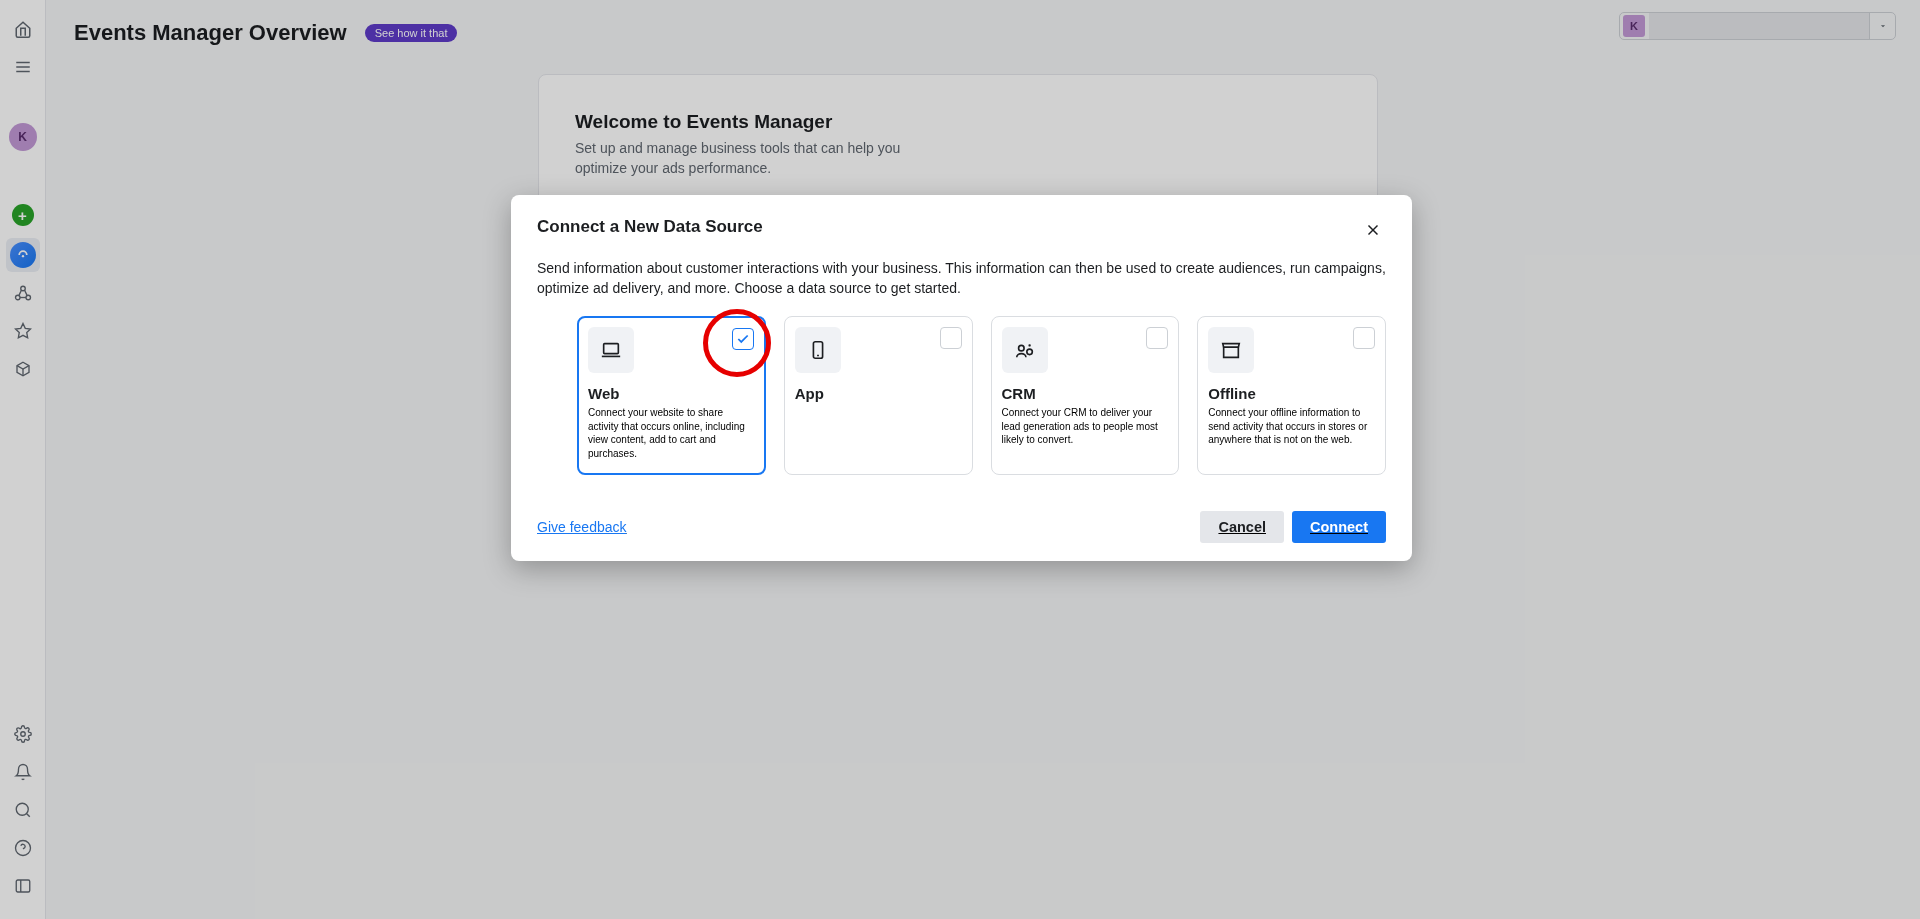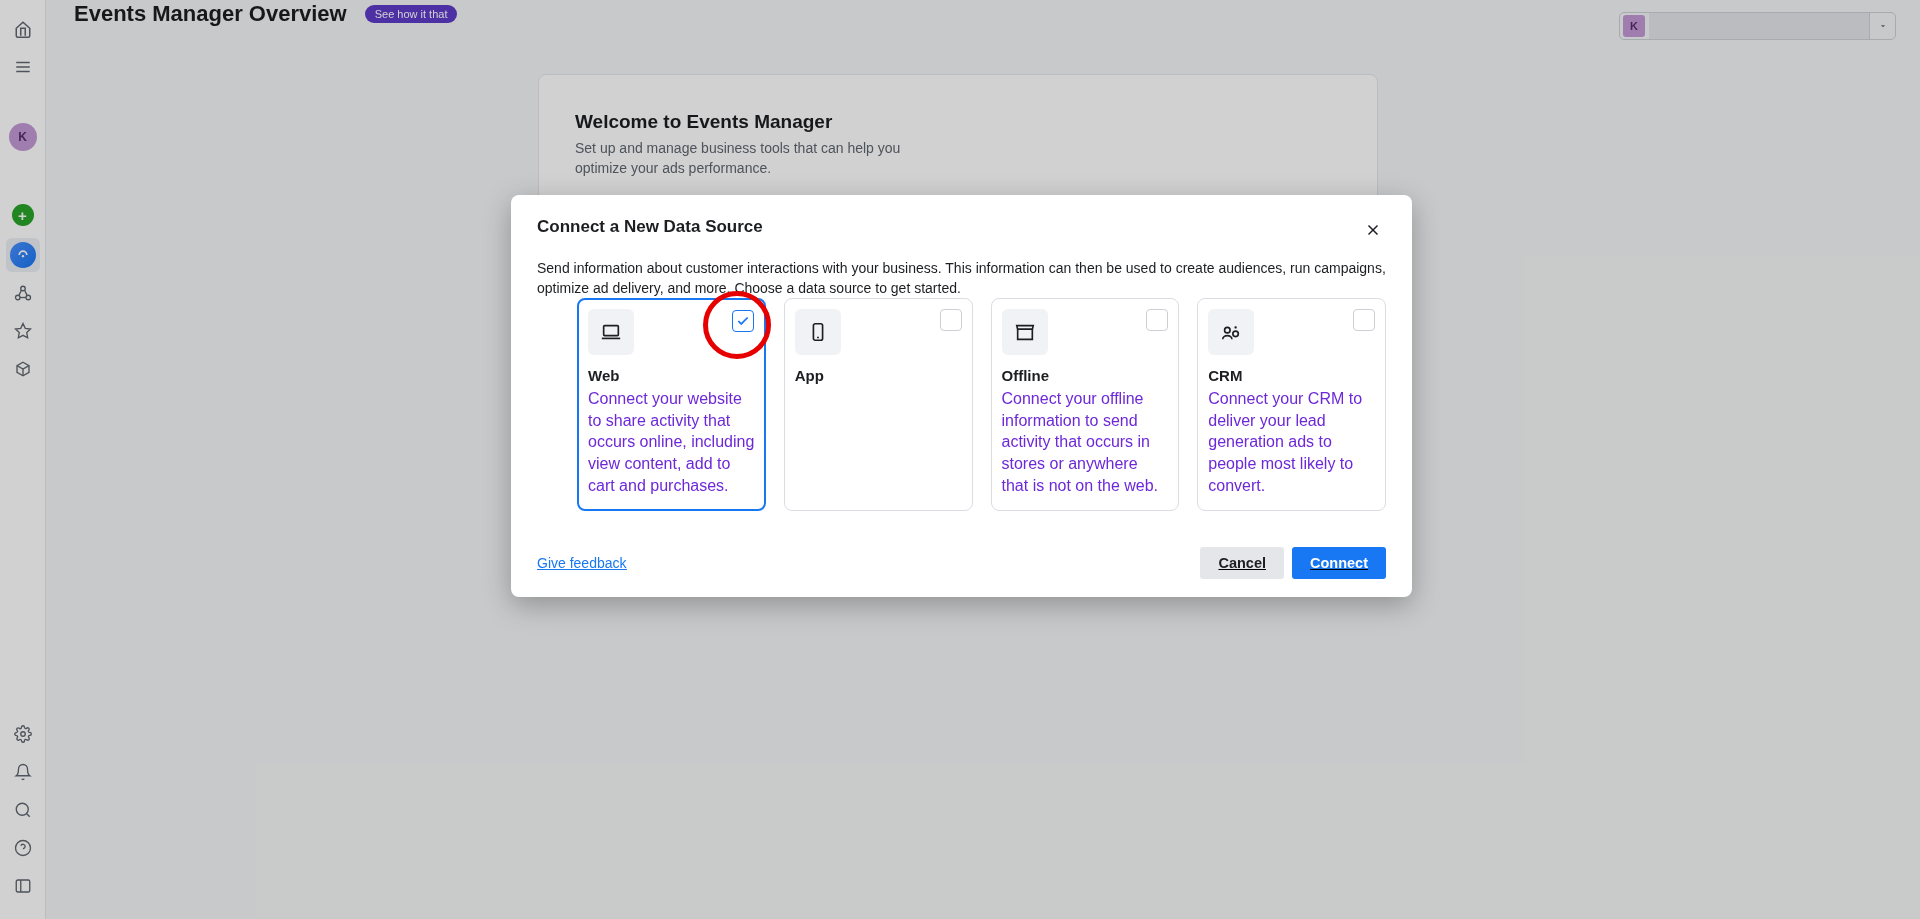--- a/index.html
+++ b/index.html
@@ -122,7 +122,7 @@
     
     .main {
       margin-left: 46px;
-      padding: 1px 28px;
+      padding: 20px 28px;
       z-index: 1;
       position: relative;
     }

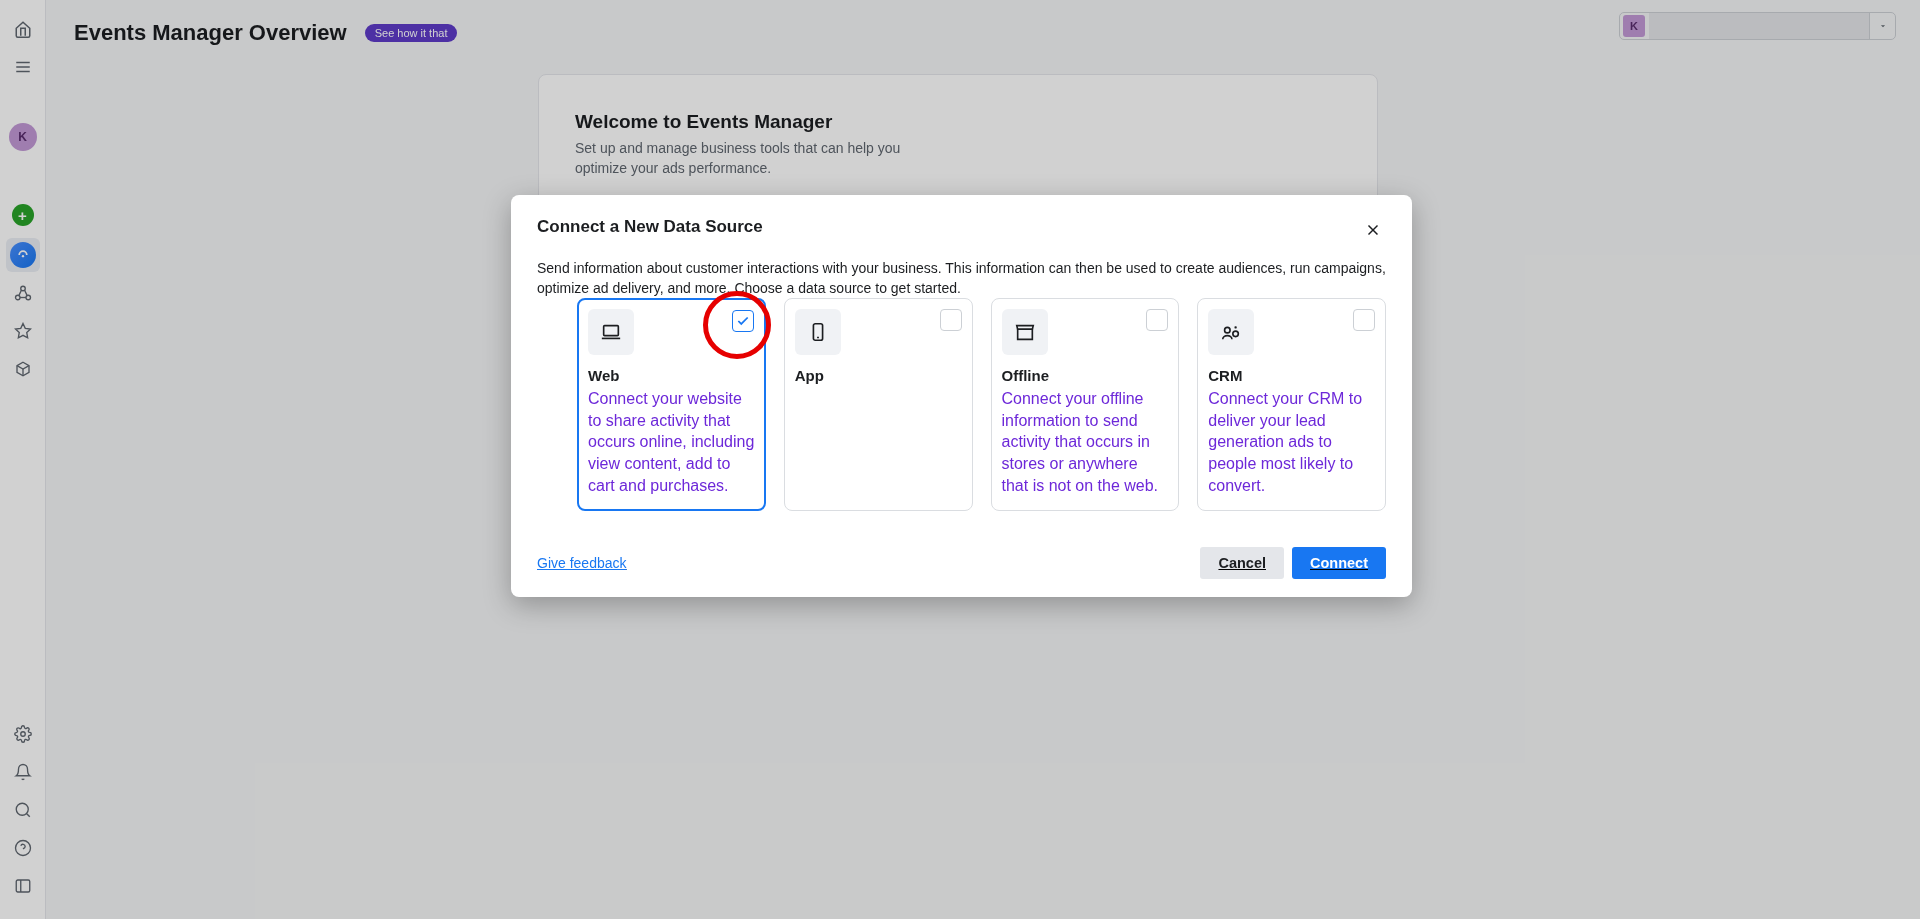--- a/index.html
+++ b/index.html
@@ -262,6 +262,7 @@
     .options-row {
       display: flex;
       gap: 18px;
+      margin-top: 18px;
       padding-left: 40px;
     }
     

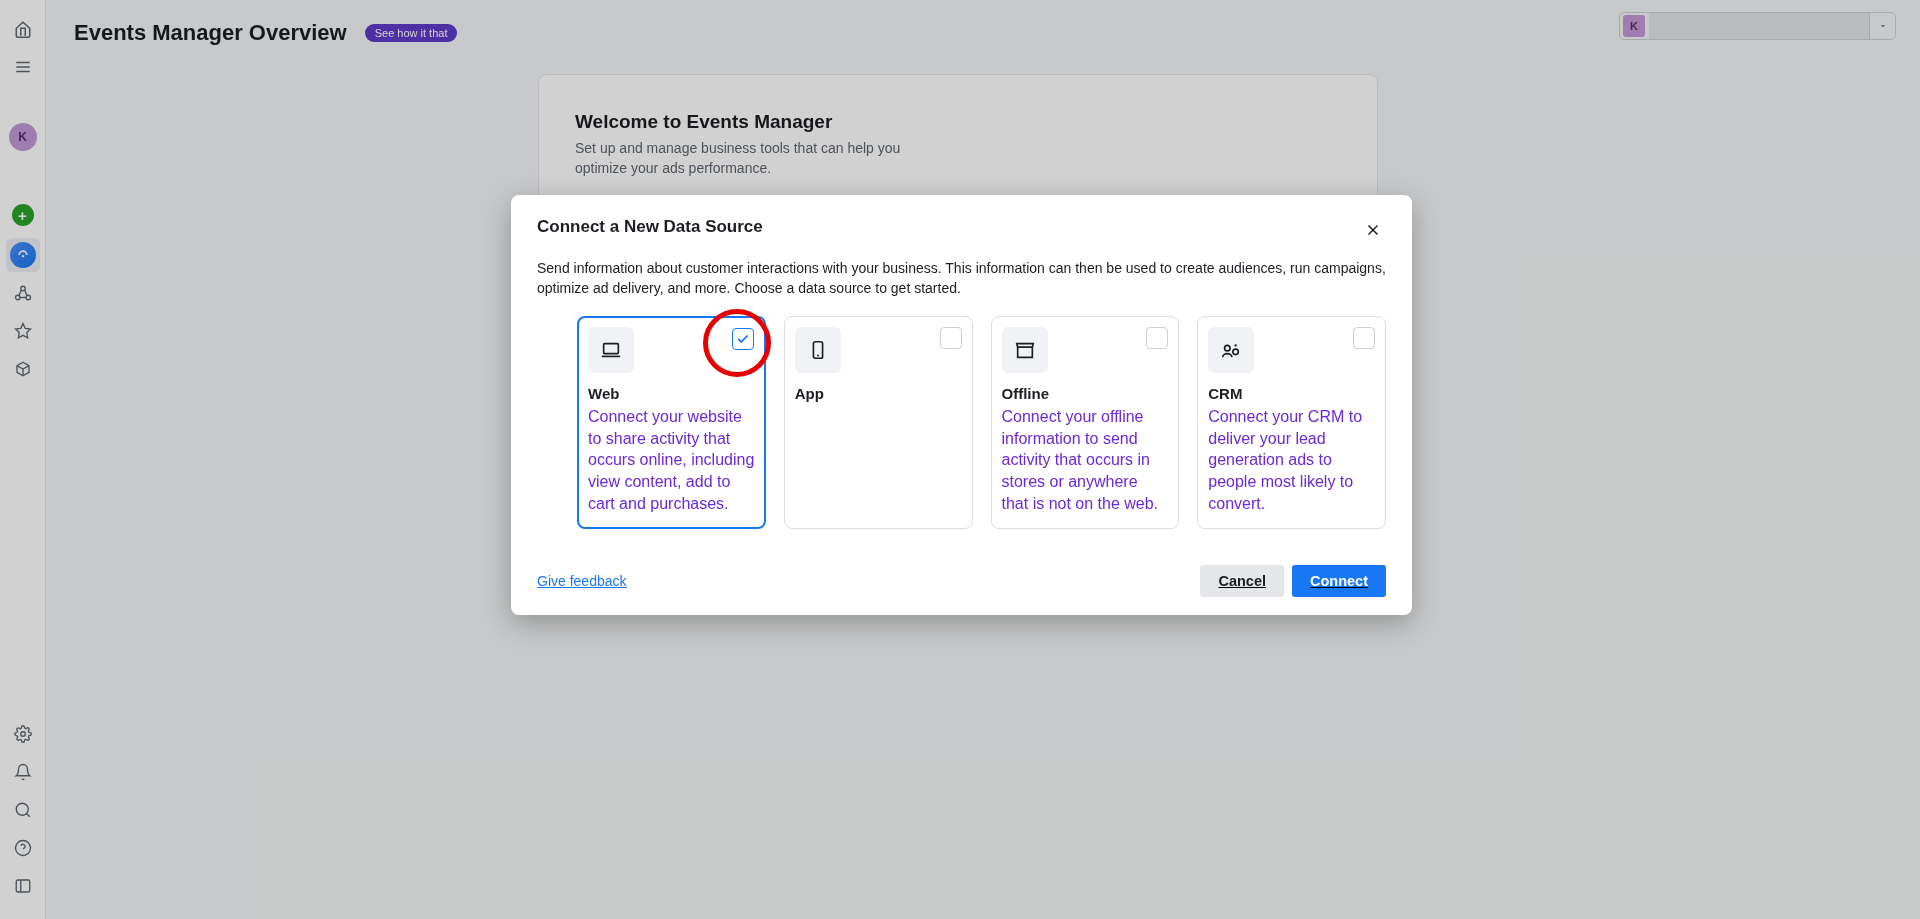--- a/index.html
+++ b/index.html
@@ -537,18 +537,6 @@
     <div class="option-card">
       <div class="option-icon-box">
         <svg class="opt-svg" viewBox="0 0 24 24" fill="none" stroke="currentColor" stroke-width="1.8">
-            <path d="M4 9h16v11H4z"></path>
-            <path d="M3 5h18l-1 4H4z"></path>
-          </svg>
-      </div>
-      <div class="option-checkbox"></div>
-      <div class="option-title">Offline</div>
-      <div class="option-desc">Connect your offline information to send activity that occurs in stores or anywhere that is not on the web.</div>
-    </div>
-
-    <div class="option-card">
-      <div class="option-icon-box">
-        <svg class="opt-svg" viewBox="0 0 24 24" fill="none" stroke="currentColor" stroke-width="1.8">
             <circle cx="8" cy="10" r="3"></circle>
             <circle cx="17" cy="14" r="3"></circle>
             <path d="M3 20c0-2.2 2.2-4 5-4s5 1.8 5 4"></path>
@@ -561,6 +549,18 @@
       <div class="option-desc">Connect your CRM to deliver your lead generation ads to people most likely to convert.</div>
     </div>
 
+    <div class="option-card">
+      <div class="option-icon-box">
+        <svg class="opt-svg" viewBox="0 0 24 24" fill="none" stroke="currentColor" stroke-width="1.8">
+            <path d="M4 9h16v11H4z"></path>
+            <path d="M3 5h18l-1 4H4z"></path>
+          </svg>
+      </div>
+      <div class="option-checkbox"></div>
+      <div class="option-title">Offline</div>
+      <div class="option-desc">Connect your offline information to send activity that occurs in stores or anywhere that is not on the web.</div>
+    </div>
+
   </div>
 
   <div class="modal-footer">

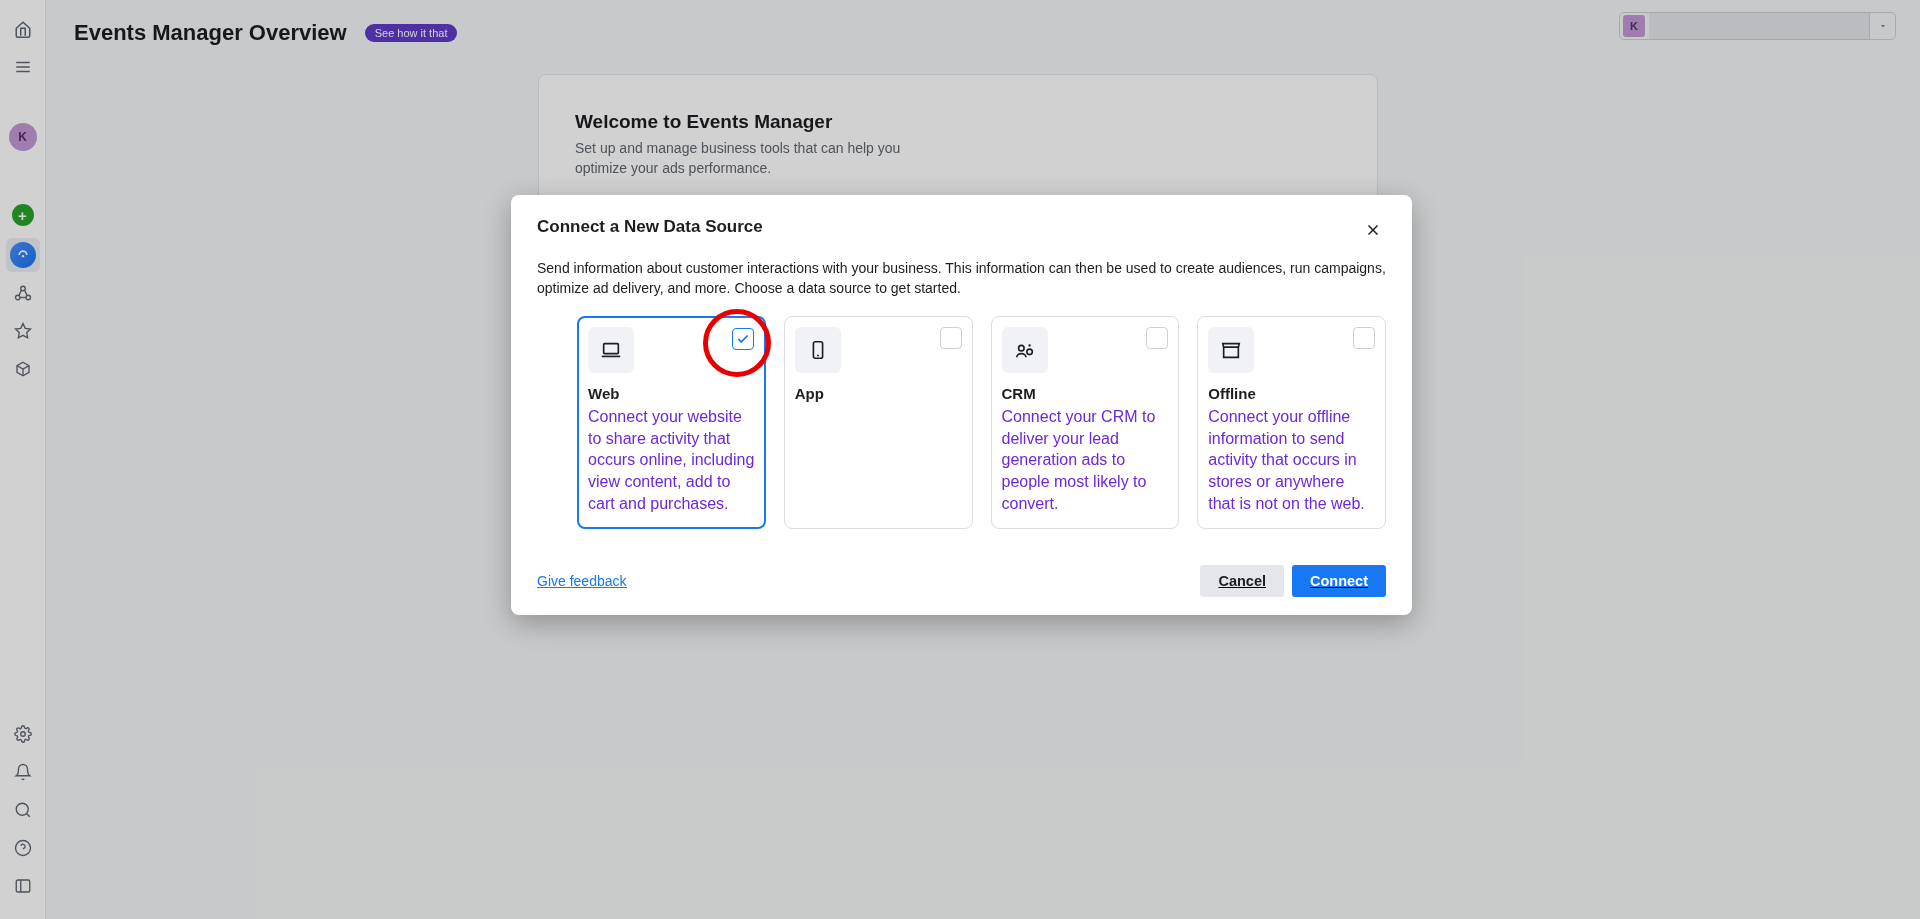--- a/index.html
+++ b/index.html
@@ -316,8 +316,8 @@
     }
     
     .option-desc {
-      font-size: 16px;
-      color: #6d28d9;
+      font-size: 10px;
+      color: #000000;
       line-height: 1.35;
     }
     

